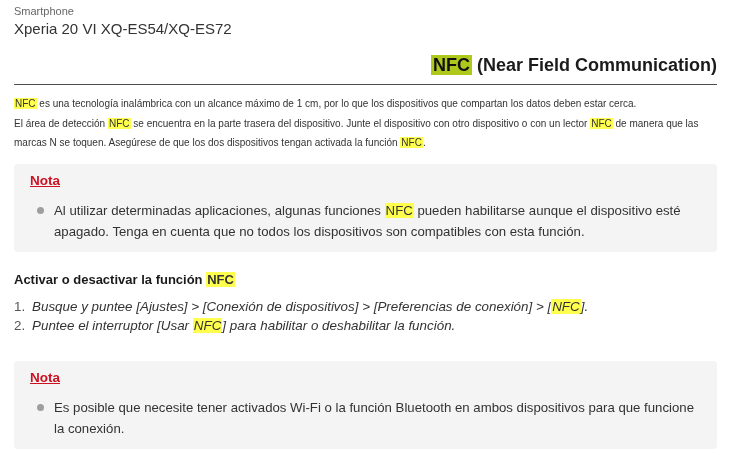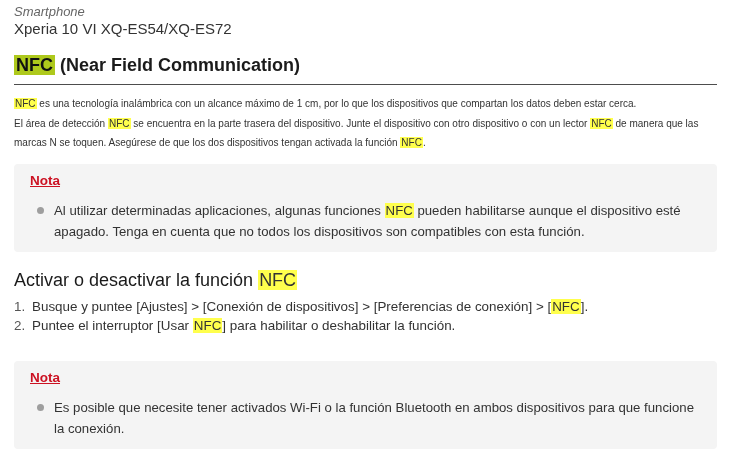--- a/index.html
+++ b/index.html
@@ -20,7 +20,7 @@
   }
   .page{padding:5px 16px 0 14px;}
 
-  .device-category{font-size:13px;color:#666;line-height:13px;font-style:italic;}
+  .device-category{font-size:11px;color:#666;line-height:13px;}
   .device-model{font-size:15px;color:#333;line-height:18px;margin-top:2px;}
 
   .page-title{

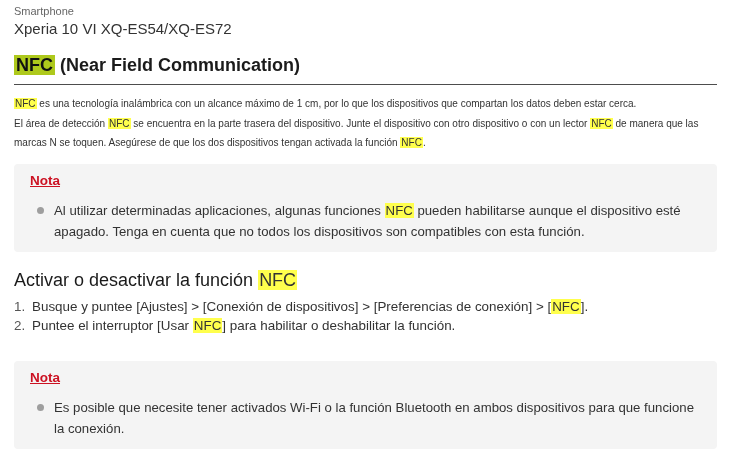--- a/index.html
+++ b/index.html
@@ -73,7 +73,7 @@
 <div class="page">
 
   <div class="device-category">Smartphone</div>
-  <div class="device-model">Xperia 10 VI XQ-ES54/XQ-ES72</div>
+  <div class="device-model">Xperia 20 VI XQ-ES54/XQ-ES72</div>
 
   <h1 class="page-title"><mark class="hl-active">NFC</mark> (Near Field Communication)</h1>
   <hr class="title-divider">

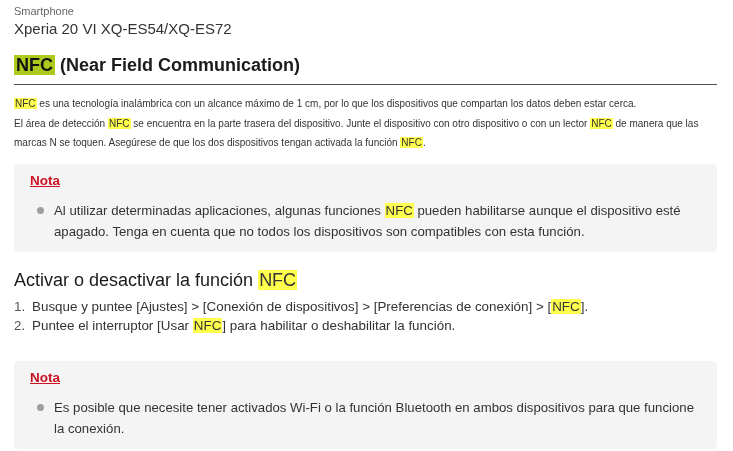--- a/index.html
+++ b/index.html
@@ -25,7 +25,7 @@
 
   .page-title{
     font-size:18px;font-weight:bold;color:#1b1b1b;
-    margin:17px 0 0 0;line-height:21px;
+    margin:17px 0 0 0;line-height:21px;text-align:right;
   }
   .title-divider{
     border:none;border-top:1px solid var(--rule);

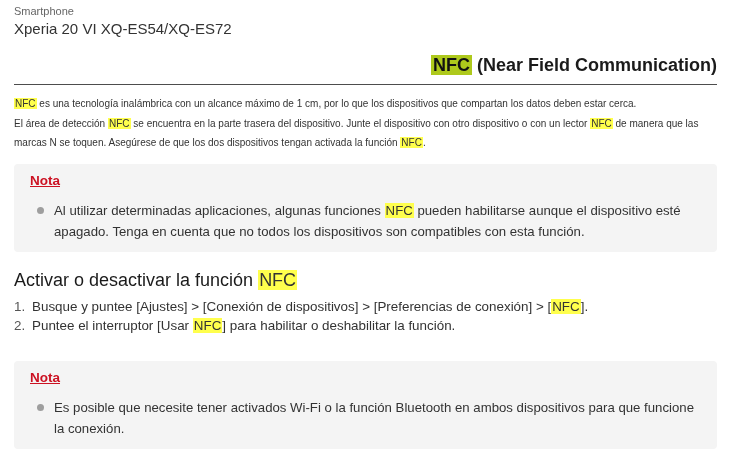--- a/index.html
+++ b/index.html
@@ -58,7 +58,7 @@
   }
 
   .section-title{
-    font-size:18px;font-weight:normal;color:#1b1b1b;
+    font-size:13px;font-weight:bold;color:#1b1b1b;
     margin:19px 0 4px 0;line-height:18px;
   }
 

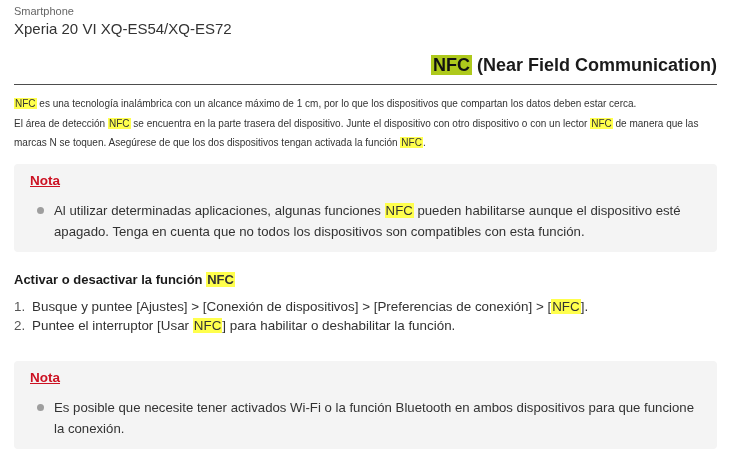--- a/index.html
+++ b/index.html
@@ -65,7 +65,7 @@
   .steps{list-style:none;margin:8px 0 0 0;padding:0;font-size:13.4px;line-height:19.5px;}
   .step{display:flex;}
   .step-number{color:#555;width:18px;flex:0 0 18px;}
-  .step-text{flex:1;}
+  .step-text{flex:1;font-style:italic;}
 </style>
 </head>
 <body>

